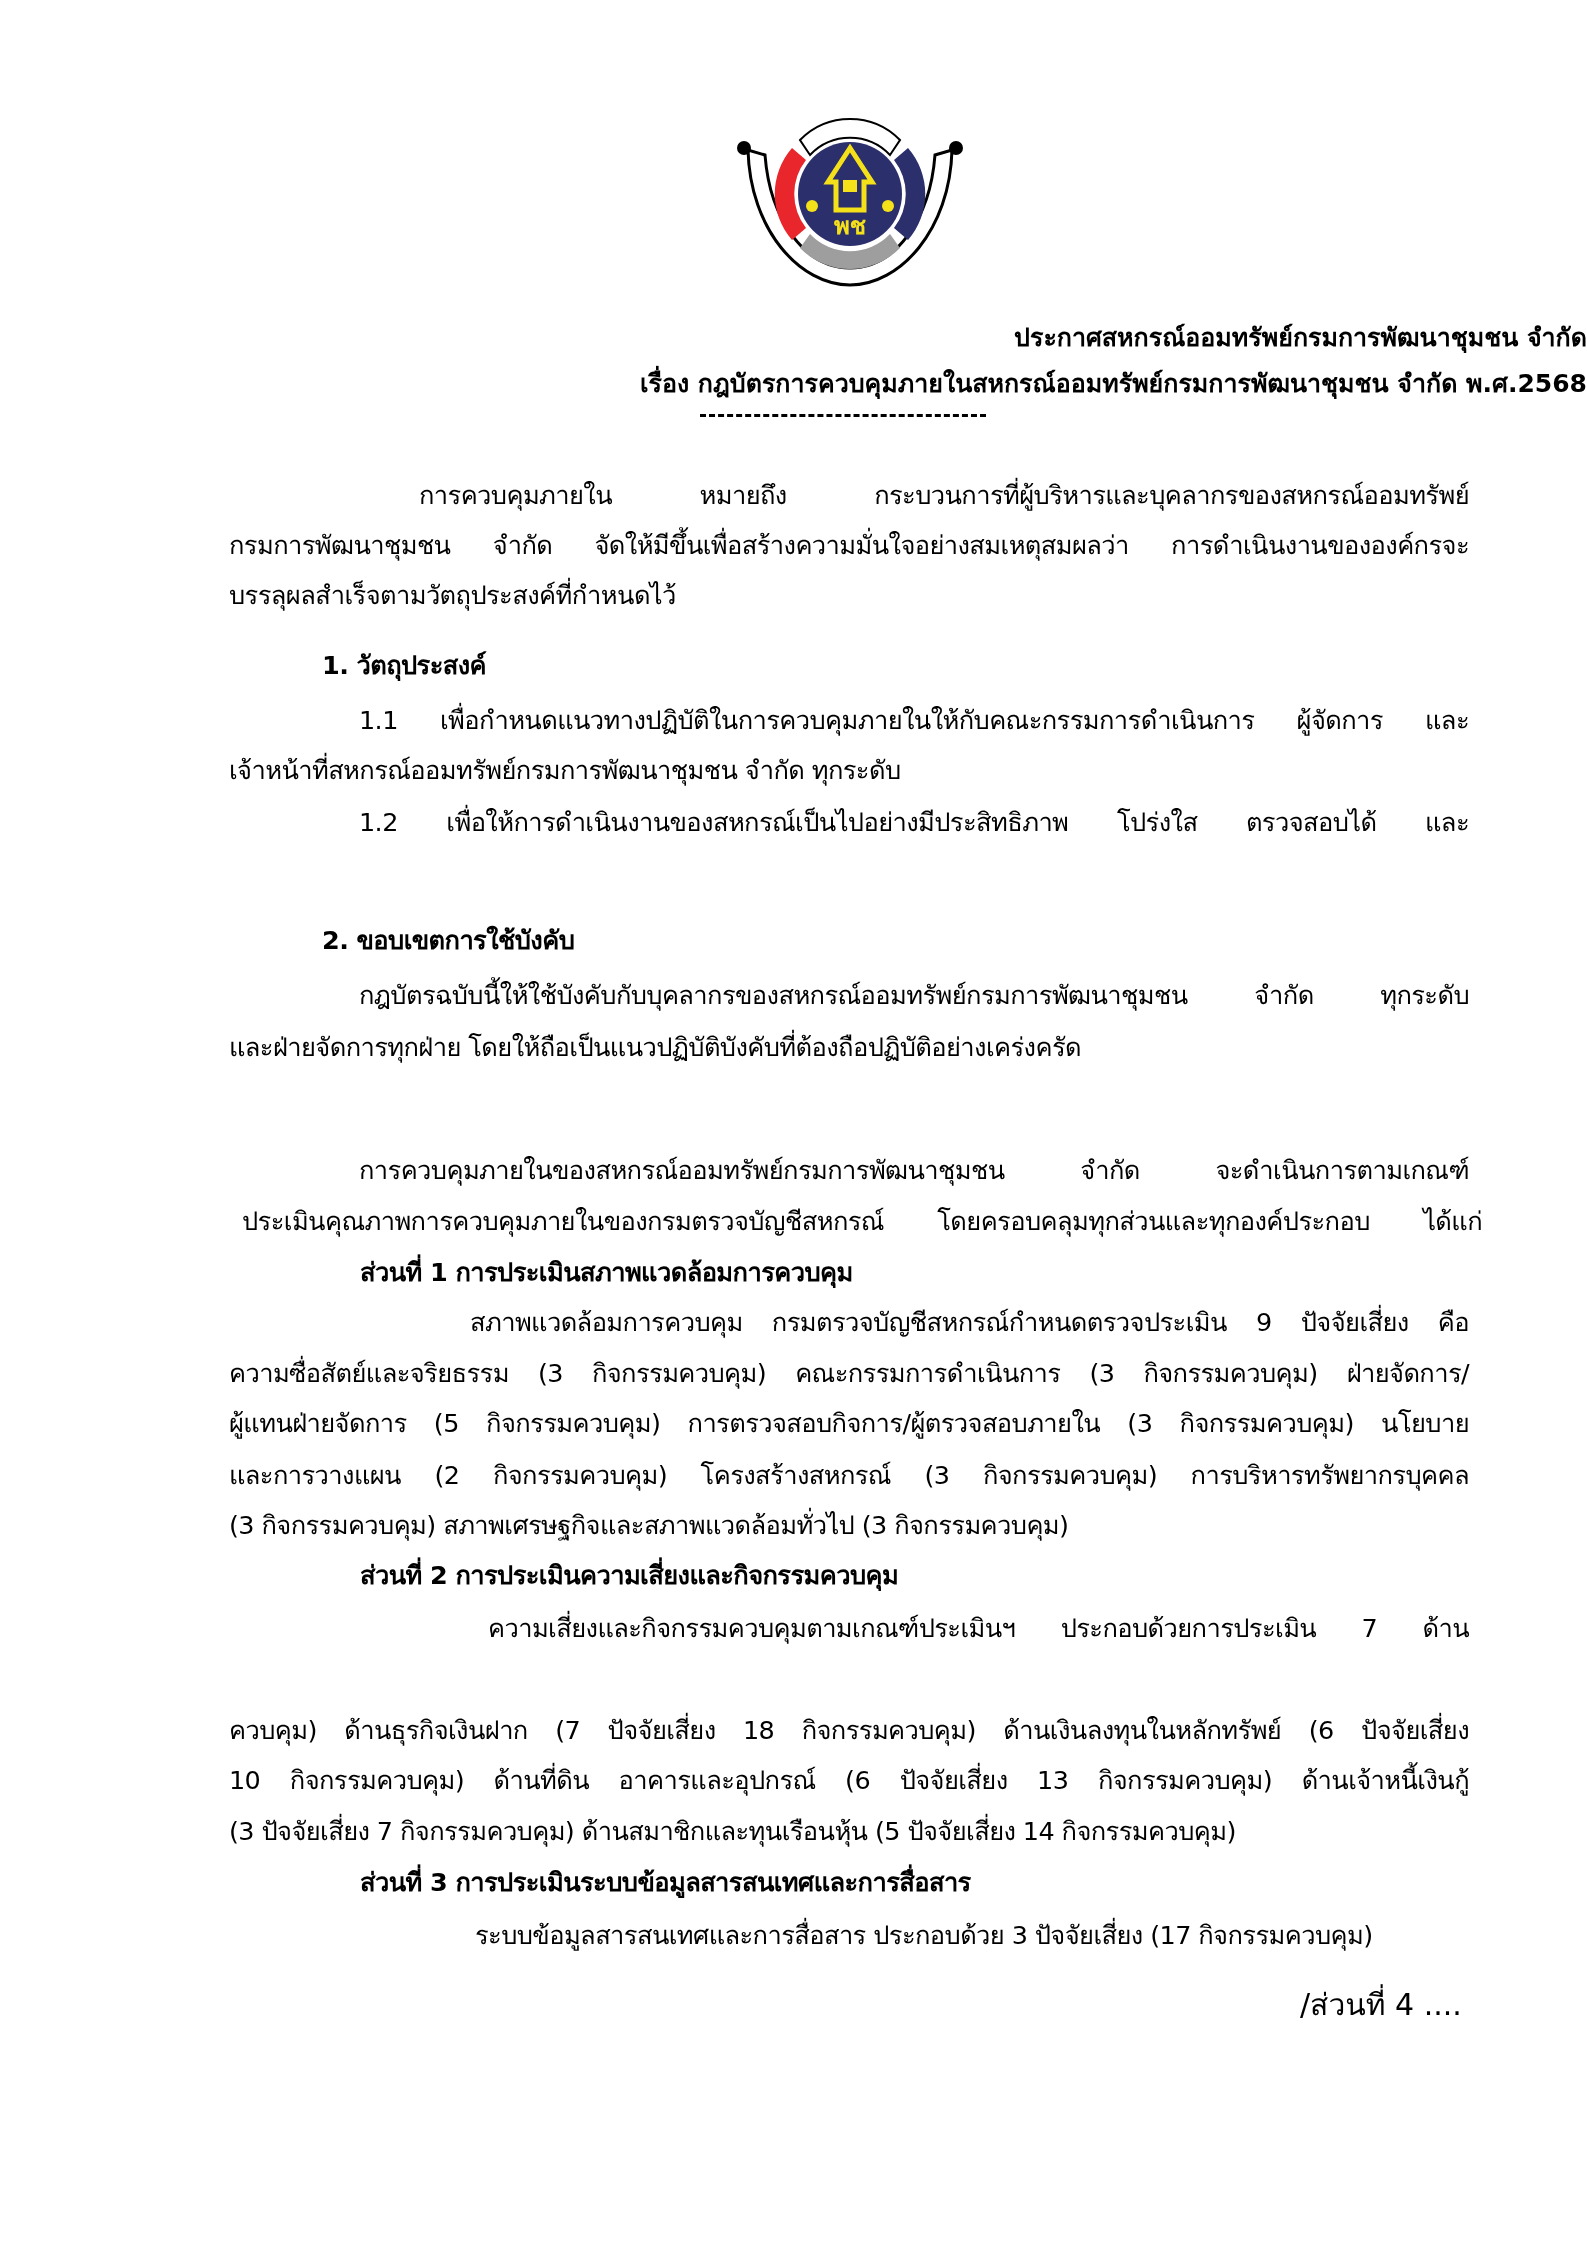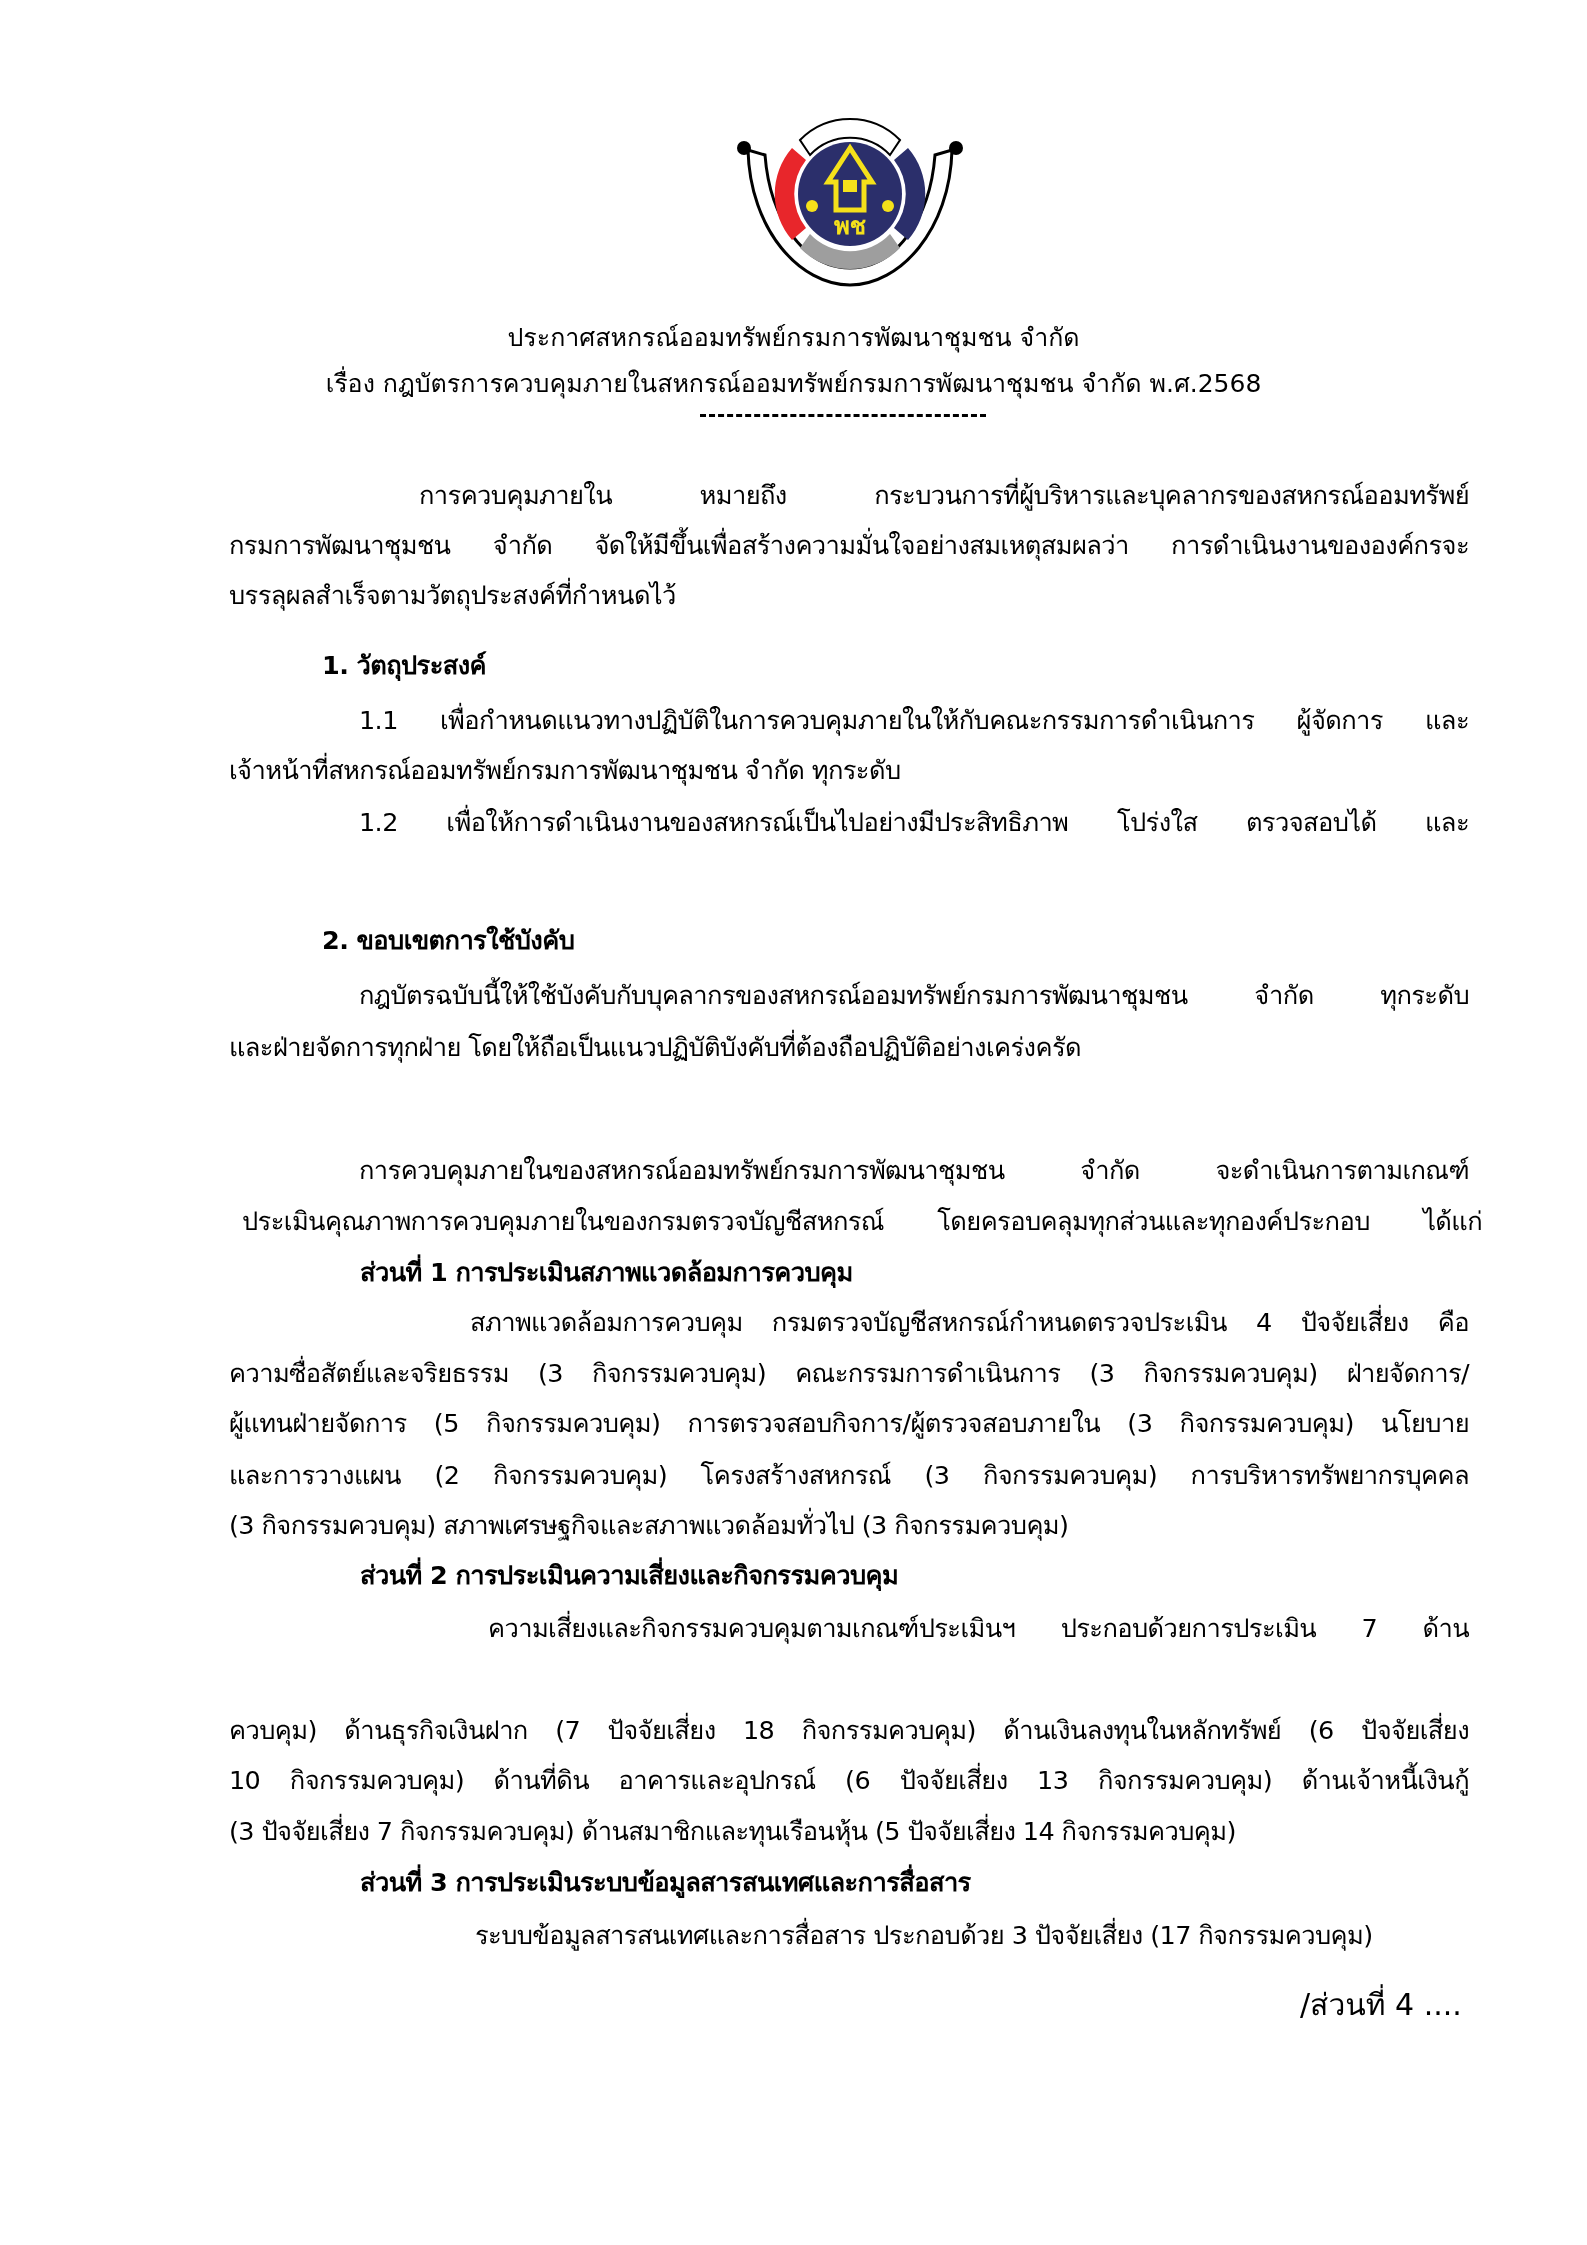--- a/index.html
+++ b/index.html
@@ -11,8 +11,8 @@
     .page { position: absolute; left: 0; top: 0; width: 1587px; height: 2245px; border-radius: 12px; }
     .logo { position: absolute; left: 730px; top: 110px; width: 240px; height: 180px; }
     .title {
-      position: absolute; left: 0; width: 1587px; text-align: center;
-      font-weight: normal; font-size: 25px; line-height: 40px;
+      position: absolute; left: 0; width: 1587px; text-align: right;
+      font-weight: bold; font-size: 25px; line-height: 40px;
     }
     .t1 { top: 318px; }
     .t2 { top: 364px; }

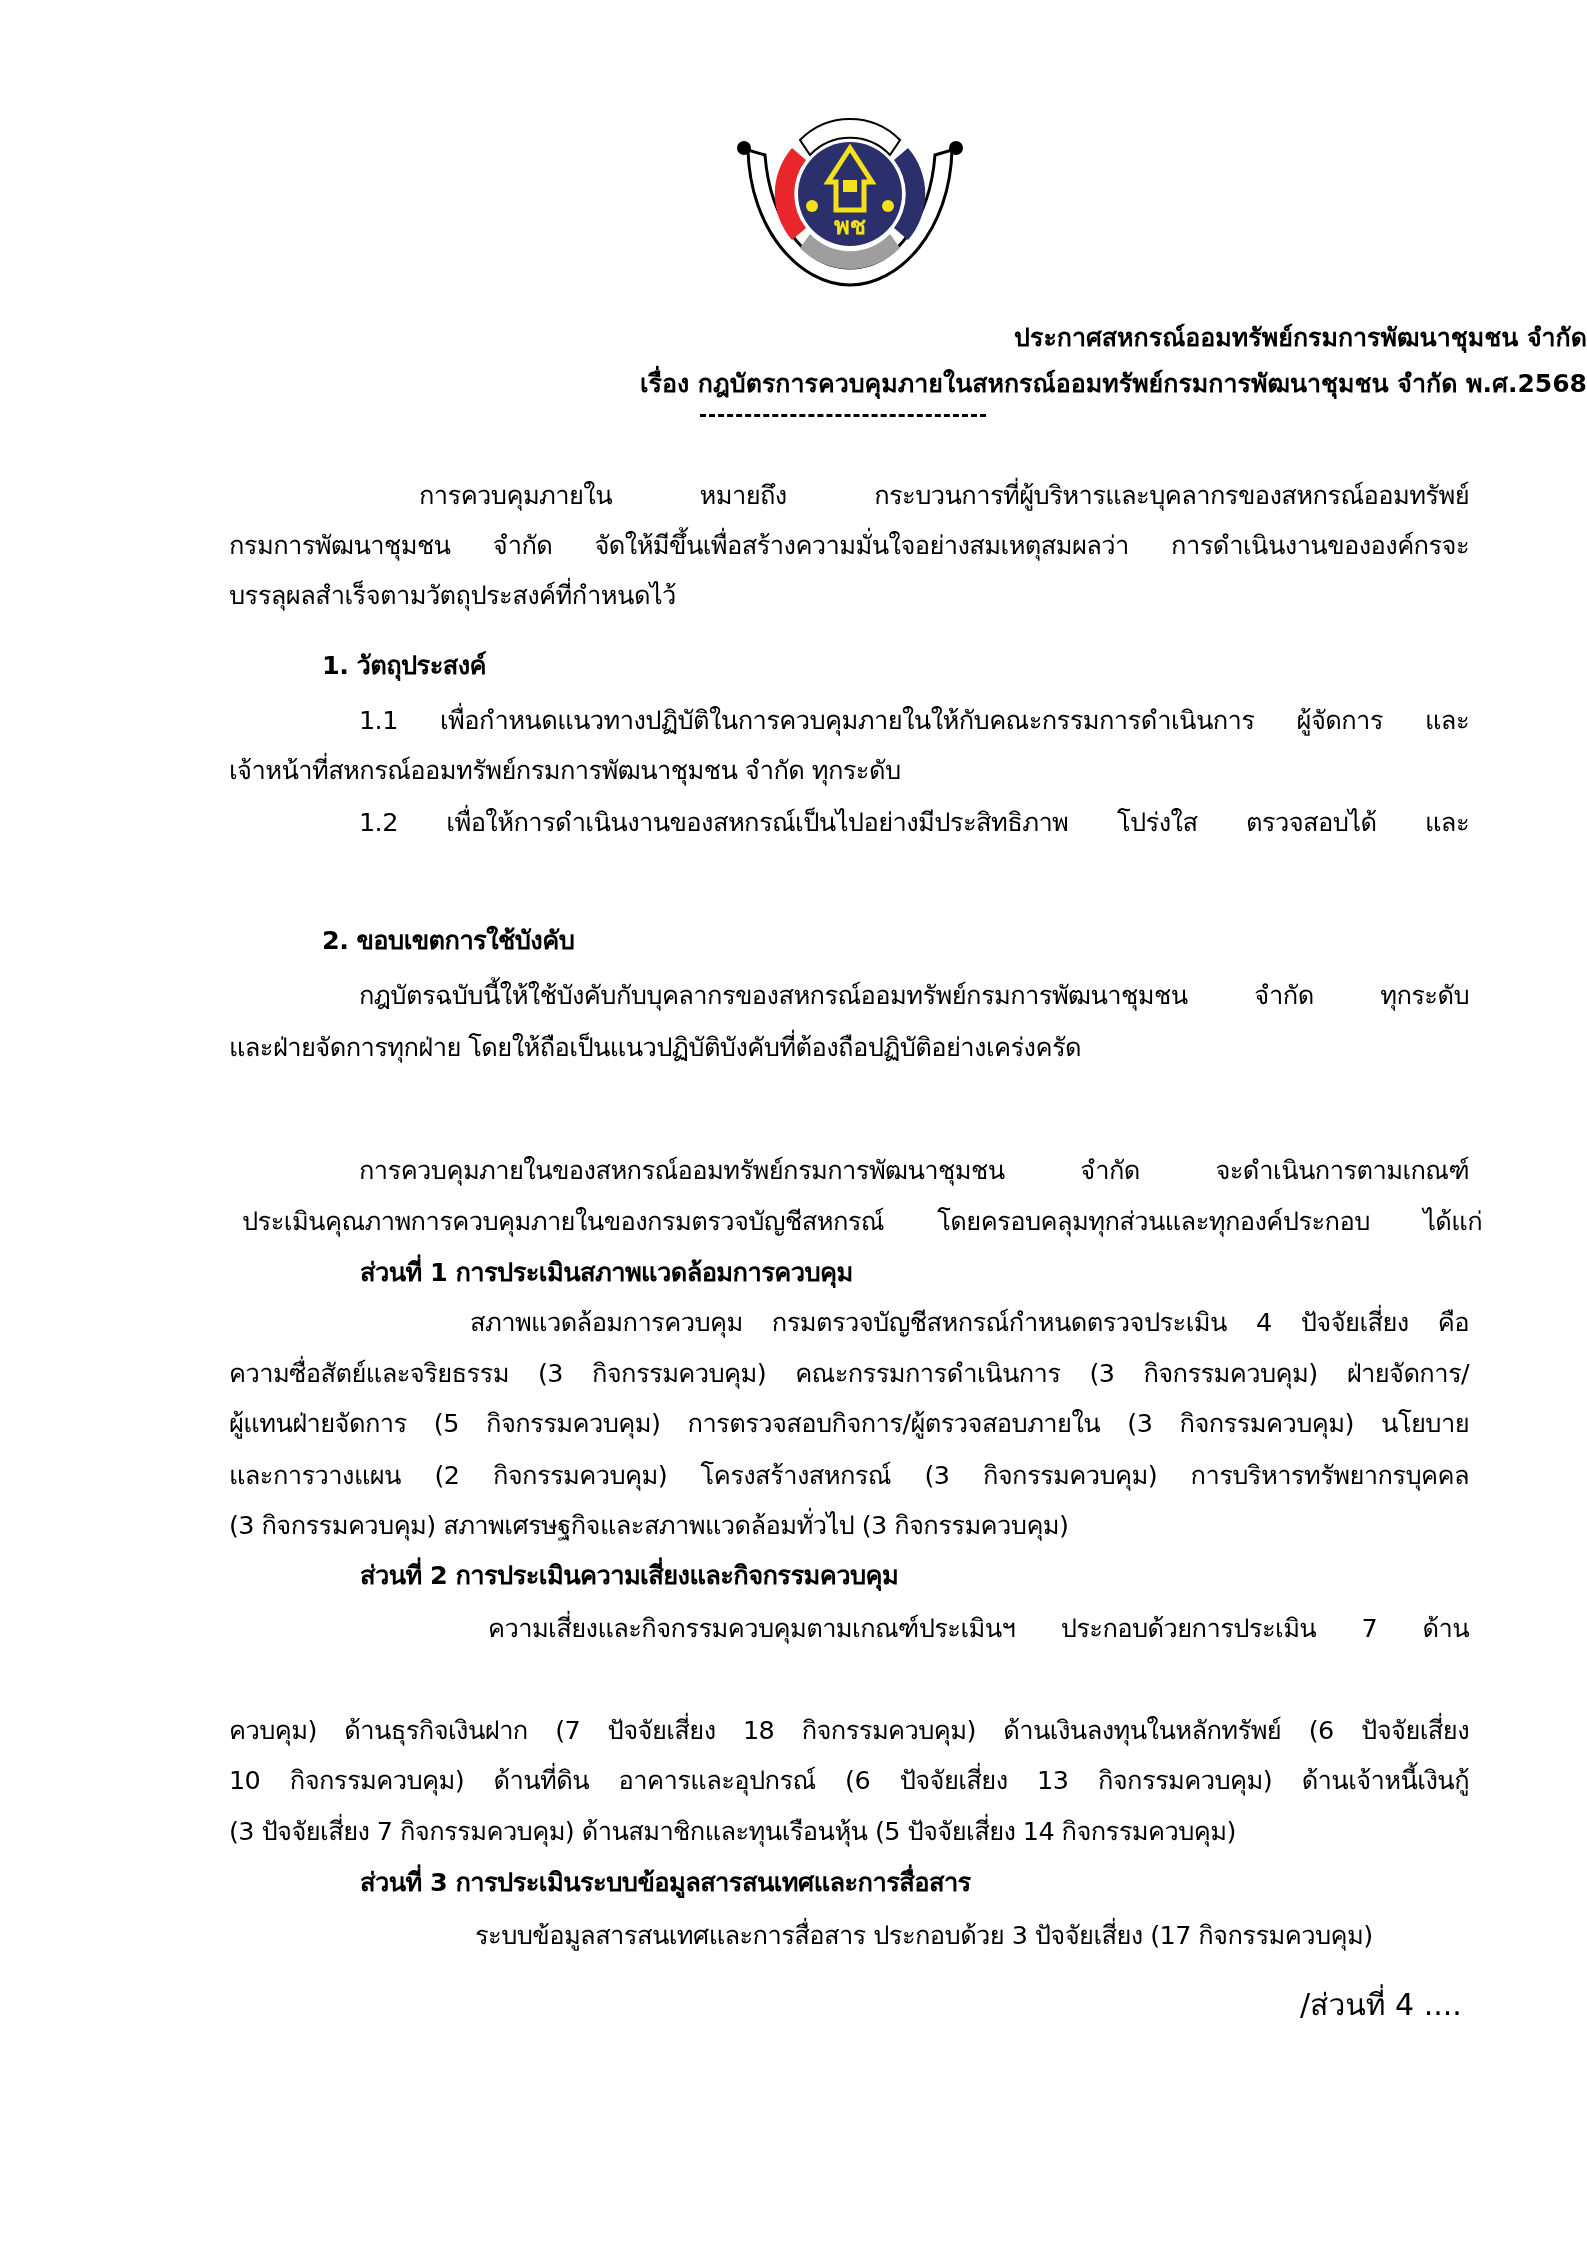--- a/index.html
+++ b/index.html
@@ -78,7 +78,7 @@
   <div class="line justify" style="top:1196px;margin-left:13px;">ประเมินคุณภาพการควบคุมภายในของกรมตรวจบัญชีสหกรณ์ โดยครอบคลุมทุกส่วนและทุกองค์ประกอบ ได้แก่</div>
 
   <div class="line bold" style="top:1247px; left:360px;">ส่วนที่ 1  การประเมินสภาพแวดล้อมการควบคุม</div>
-  <div class="line justify" style="top:1297px; left:470px; width:999px;">สภาพแวดล้อมการควบคุม กรมตรวจบัญชีสหกรณ์กำหนดตรวจประเมิน 4 ปัจจัยเสี่ยง คือ</div>
+  <div class="line justify" style="top:1297px; left:470px; width:999px;">สภาพแวดล้อมการควบคุม กรมตรวจบัญชีสหกรณ์กำหนดตรวจประเมิน 9 ปัจจัยเสี่ยง คือ</div>
   <div class="line justify" style="top:1348px;">ความซื่อสัตย์และจริยธรรม (3 กิจกรรมควบคุม) คณะกรรมการดำเนินการ (3 กิจกรรมควบคุม) ฝ่ายจัดการ/</div>
   <div class="line justify" style="top:1398px;">ผู้แทนฝ่ายจัดการ (5 กิจกรรมควบคุม) การตรวจสอบกิจการ/ผู้ตรวจสอบภายใน (3 กิจกรรมควบคุม) นโยบาย</div>
   <div class="line justify" style="top:1450px;">และการวางแผน (2 กิจกรรมควบคุม) โครงสร้างสหกรณ์ (3 กิจกรรมควบคุม) การบริหารทรัพยากรบุคคล</div>

